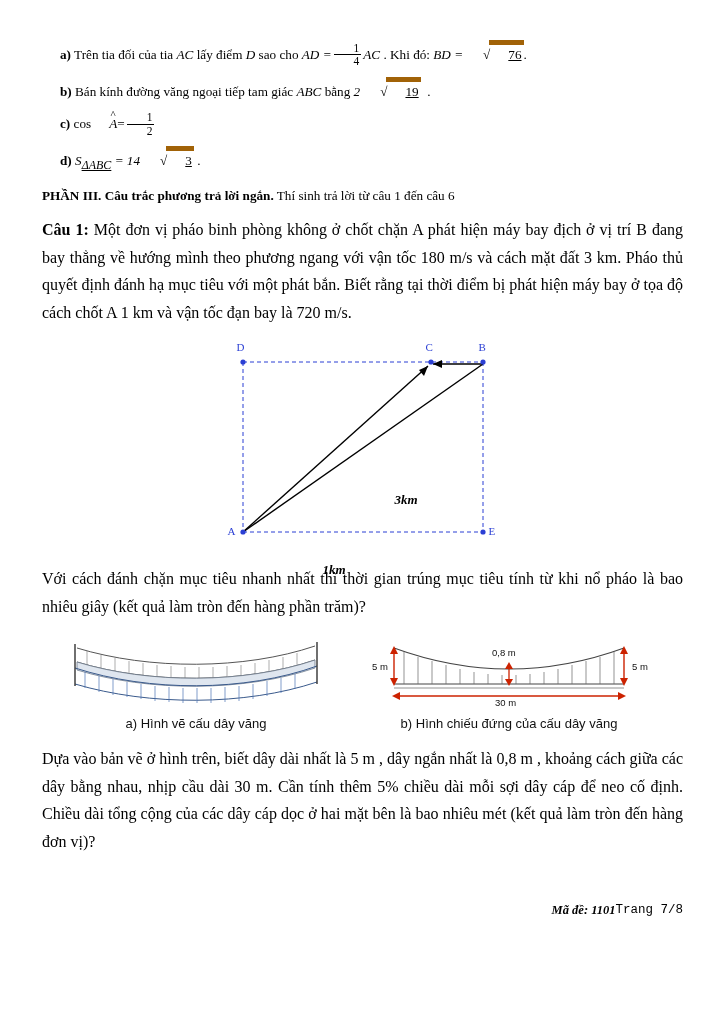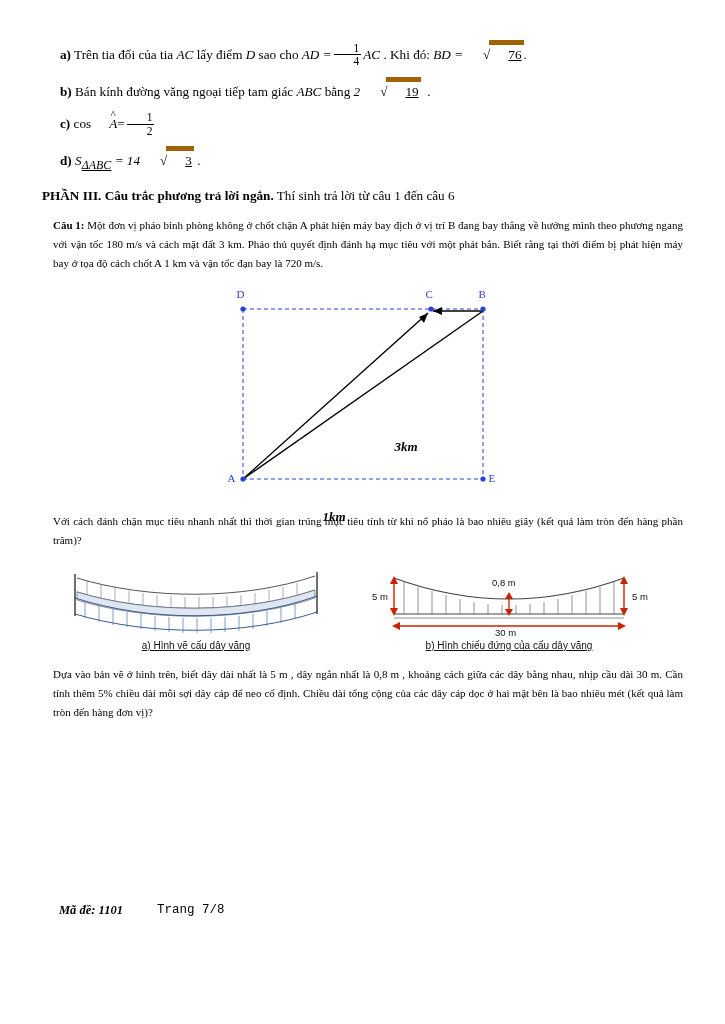--- a/index.html
+++ b/index.html
@@ -68,10 +68,10 @@
   }
 
   .para {
-    font-size: 11px;
+    font-size: 16px;
     line-height: 1.72;
     text-align: justify;
-    margin: 0 0 6px 11px;
+    margin: 0 0 6px 0;
   }
   .section-head {
     font-size: 13.2px;

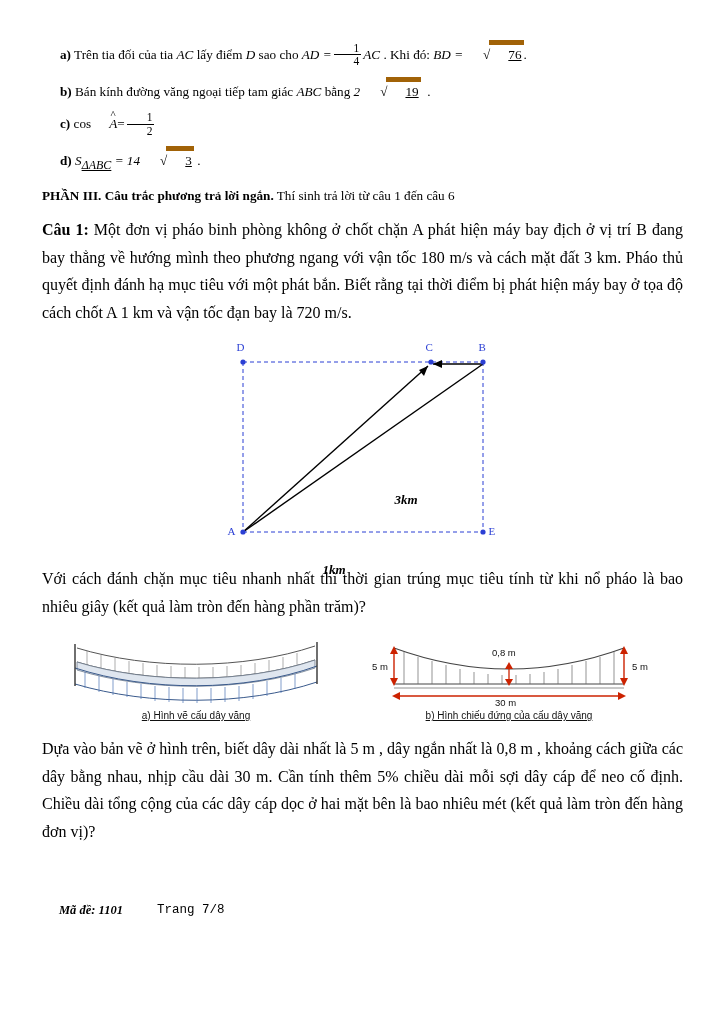--- a/index.html
+++ b/index.html
@@ -113,10 +113,9 @@
   .fig2 .cell { text-align: center; }
   .fig2 .cap {
     font-family: "Liberation Sans", sans-serif;
-    font-size: 10px;
-    margin-top: 0;
+    font-size: 13px;
+    margin-top: 6px;
     color: #111;
-    text-decoration: underline;
   }
   .footer {
     position: absolute;

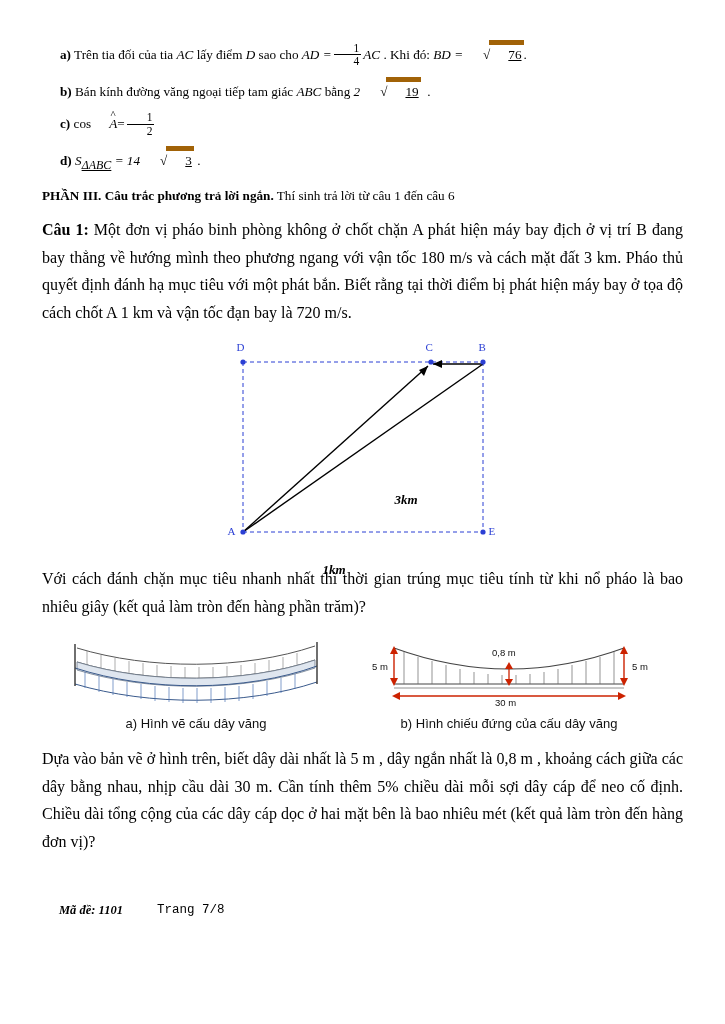--- a/index.html
+++ b/index.html
@@ -119,13 +119,12 @@
   }
   .footer {
     position: absolute;
-    left: 59px;
+    left: 48px;
     right: 42px;
     bottom: 18px;
     display: flex;
-    justify-content: flex-start;
+    justify-content: flex-end;
     font-size: 12.5px;
-    gap: 34px;
   }
   .footer .left { font-style: italic; font-weight: bold; }
   .footer .right { font-family: Liberation Mono, monospace; }

